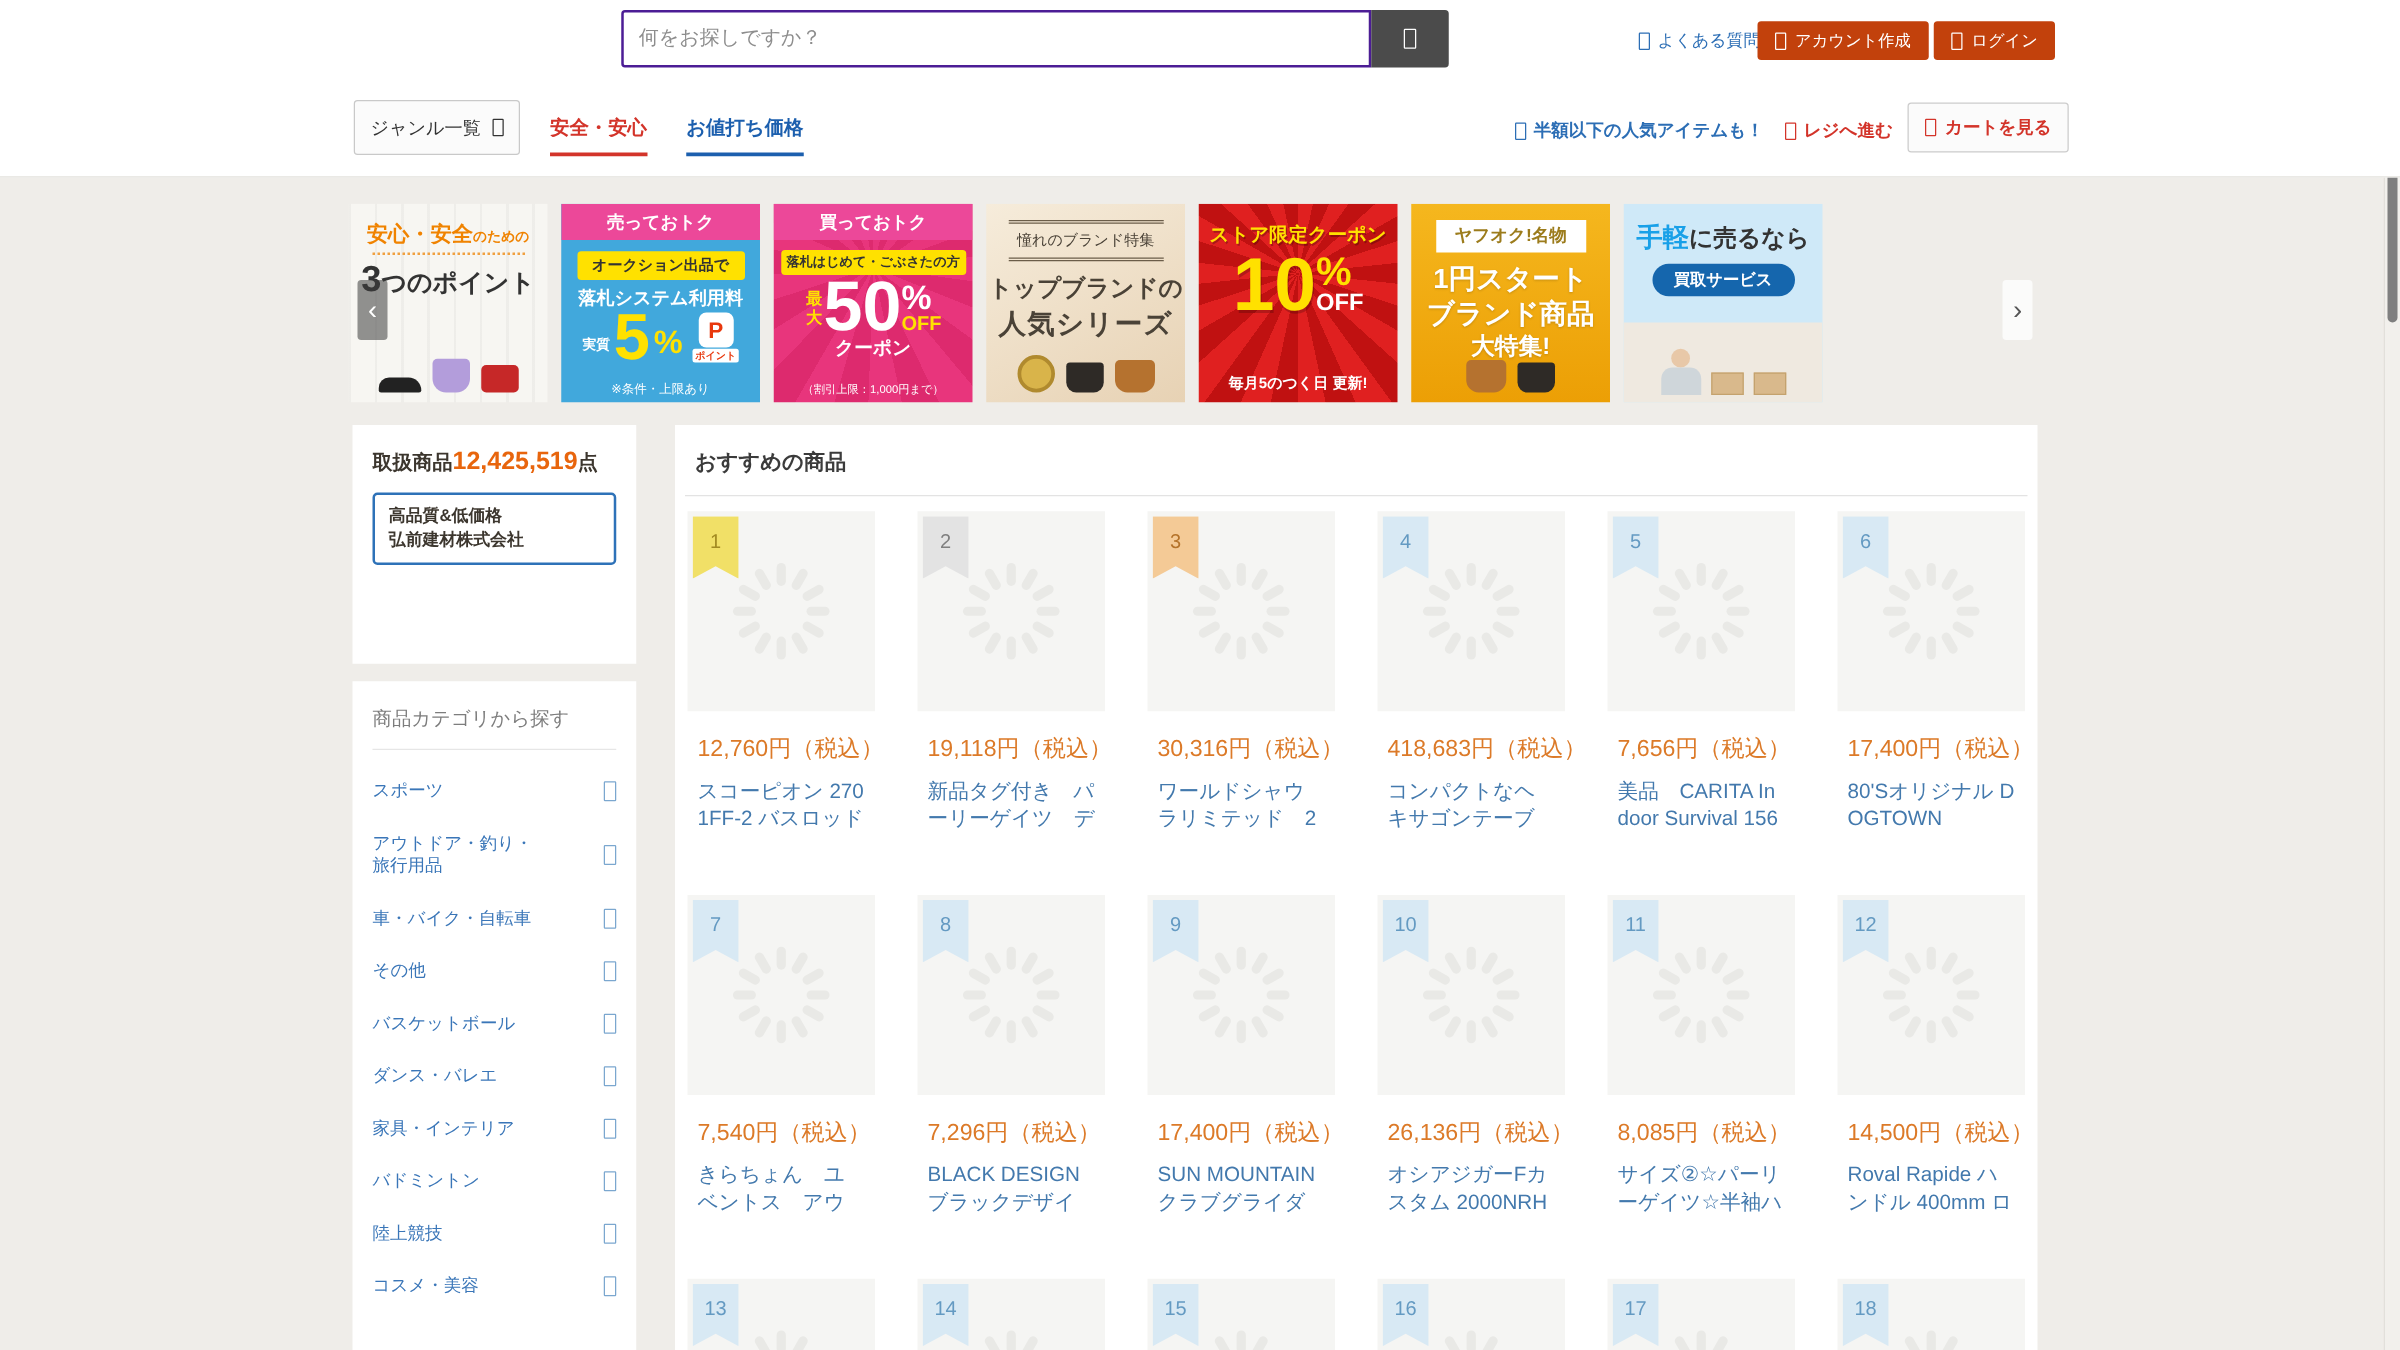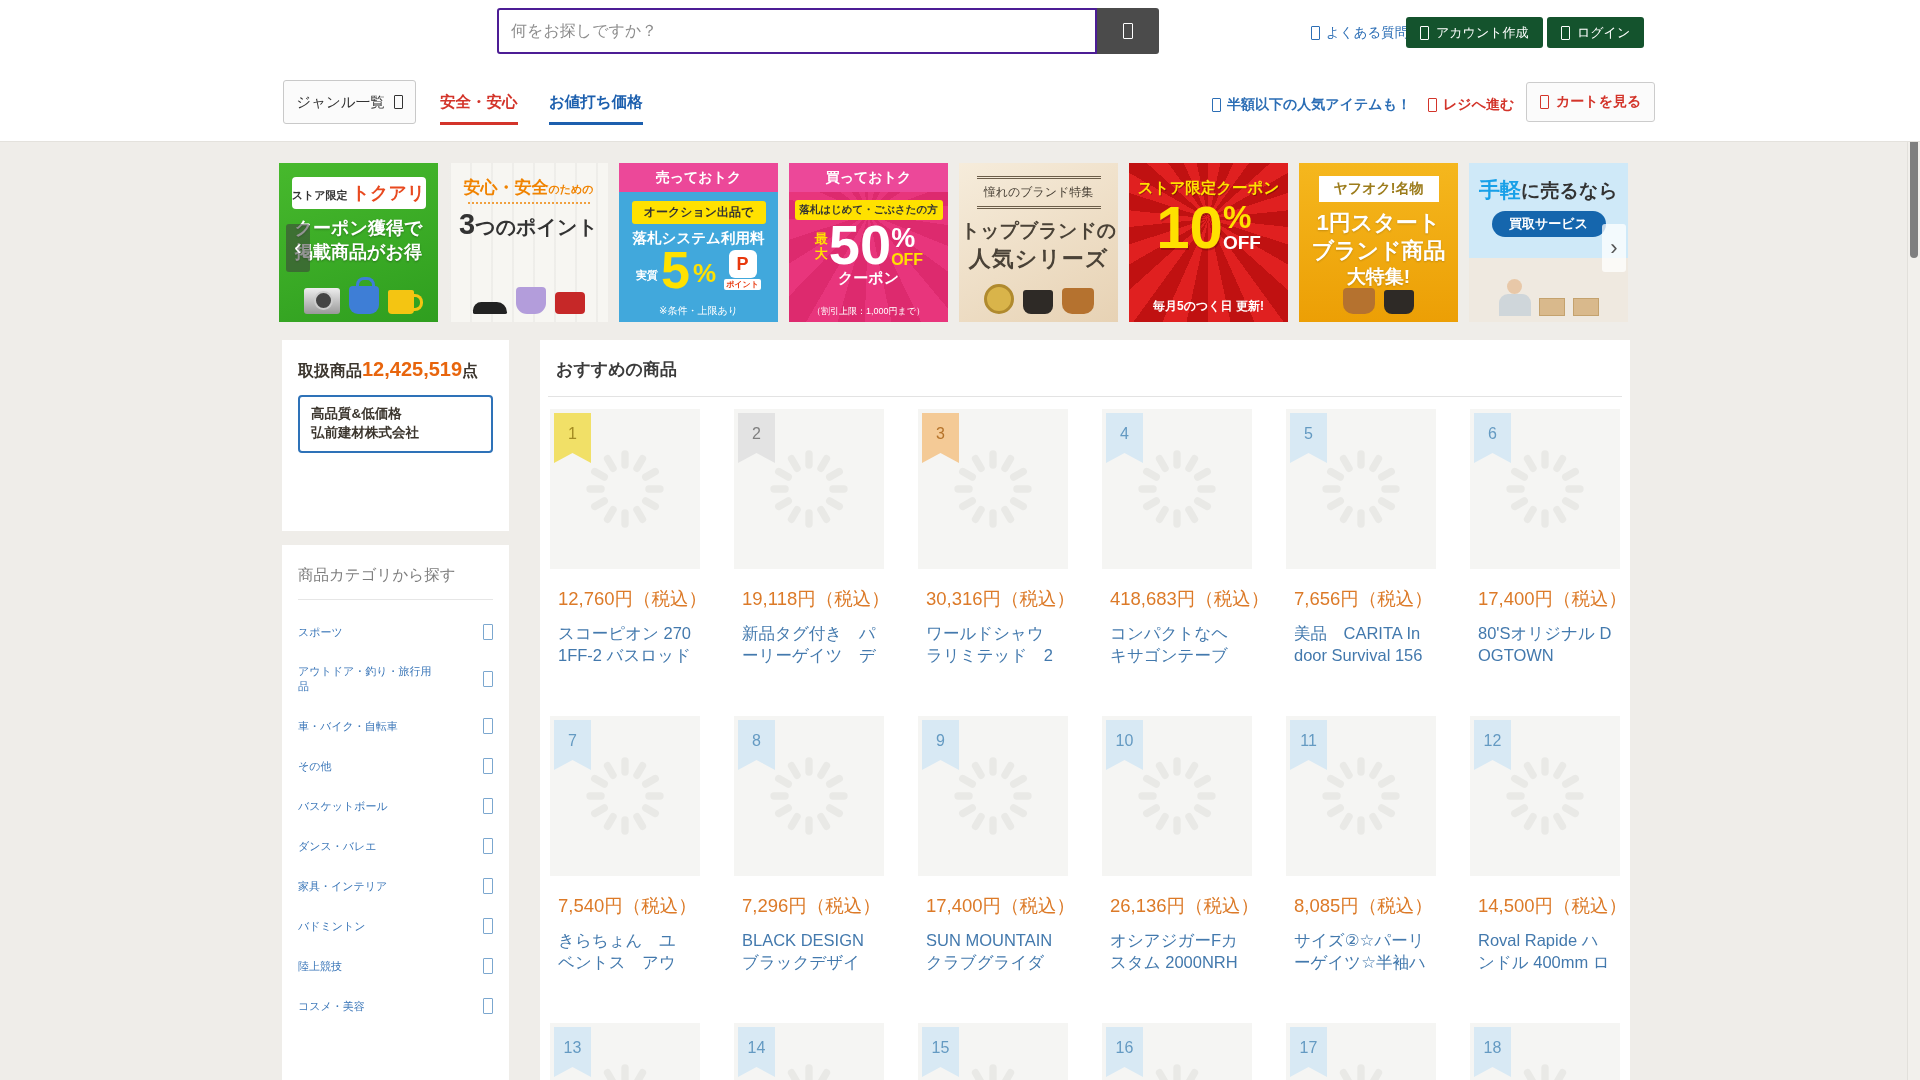--- a/index.html
+++ b/index.html
@@ -20,7 +20,7 @@
         display:flex;align-items:center;justify-content:center;cursor:pointer;}
   .faq{position:absolute;left:1311px;top:24px;color:#2c6eb5;font-size:13.5px;display:flex;gap:6px;align-items:center;
         cursor:pointer;text-decoration:none;}
-  .btn-dark{position:absolute;top:17px;height:31px;background:#14532d;color:#fff;border:none;border-radius:3px;
+  .btn-dark{position:absolute;top:17px;height:31px;background:#c2410c;color:#fff;border:none;border-radius:3px;
         font-size:13px;padding:0 14px;display:flex;align-items:center;gap:7px;cursor:pointer;font-family:inherit;}
   .btn-acct{left:1406px;} .btn-login{left:1547px;}
 

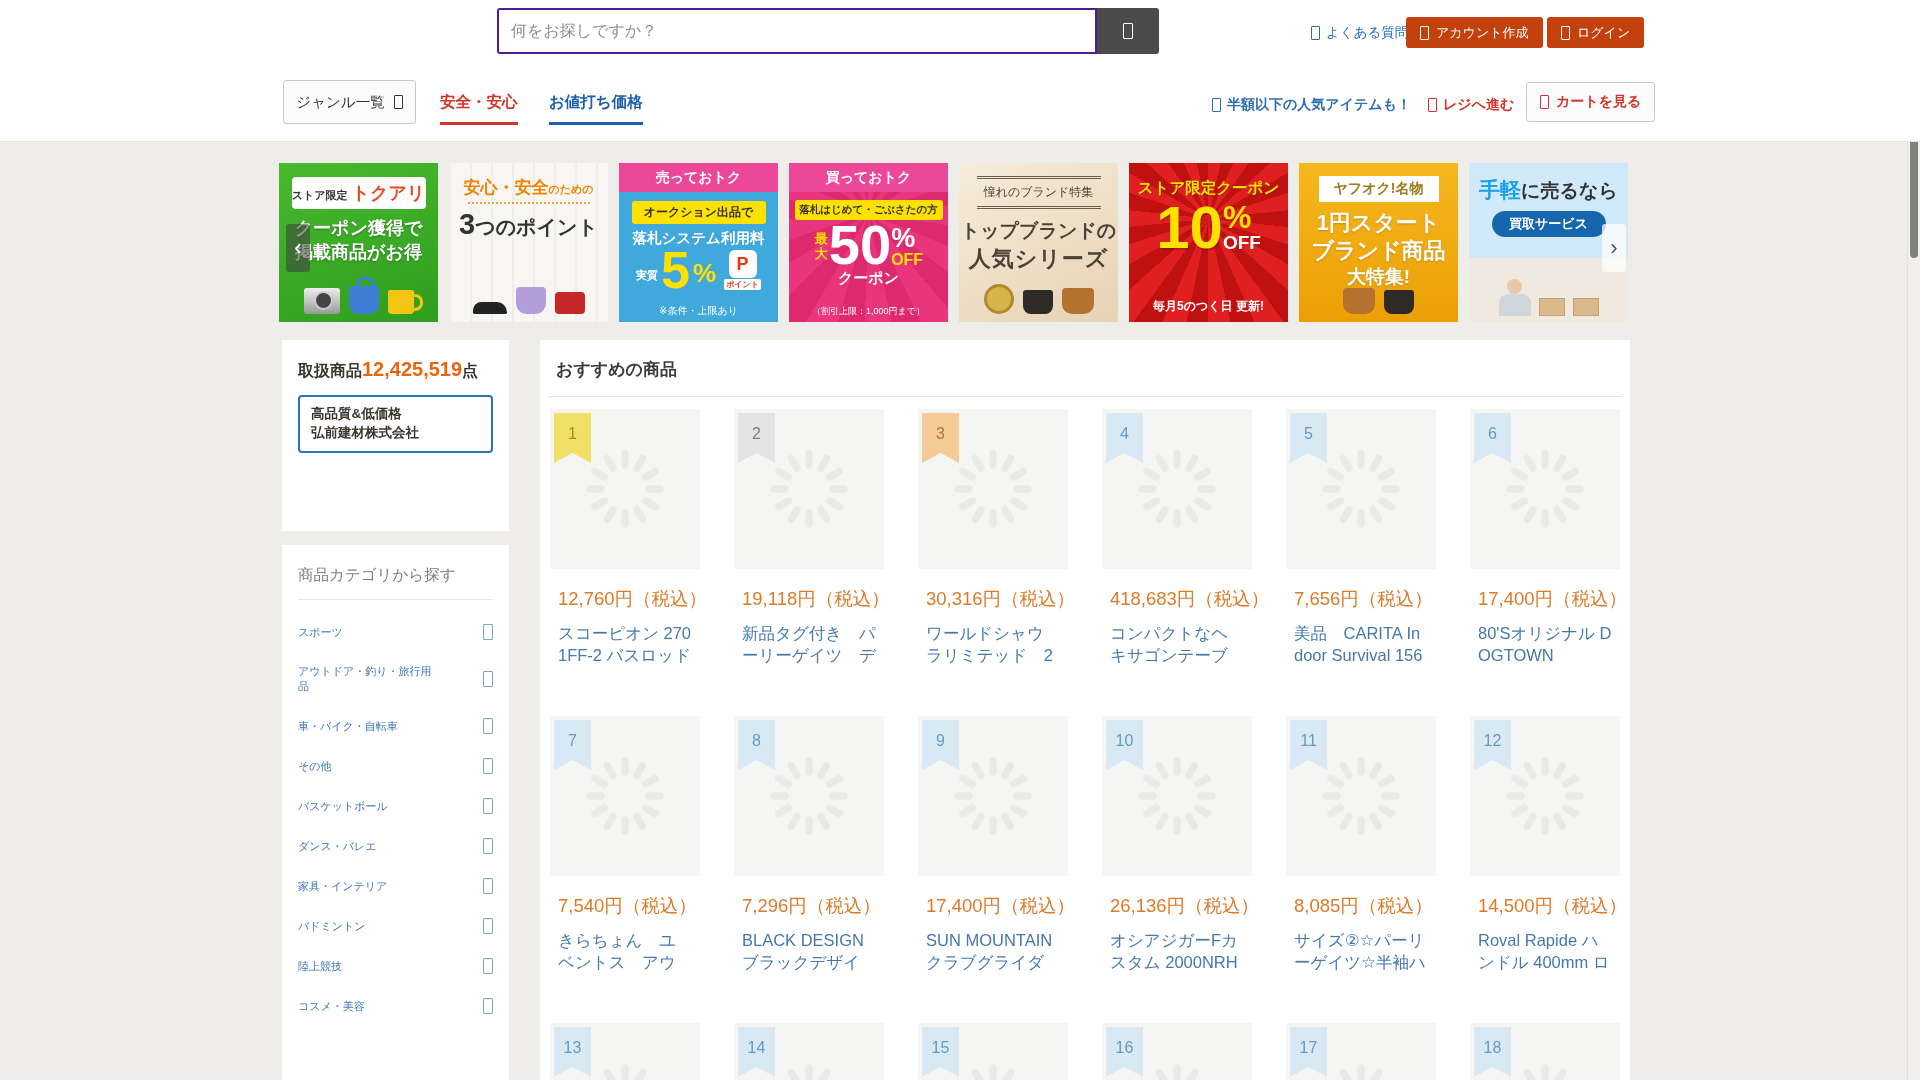--- a/index.html
+++ b/index.html
@@ -217,19 +217,6 @@
 
 <div class="carousel">
 
-  <div class="banner b1">
-    <div class="b1-pill">
-      <span class="b1-pre">ストア限定</span>
-      <span class="b1-name">トクアリ</span>
-    </div>
-    <div class="b1-line">クーポン獲得で</div>
-    <div class="b1-line">掲載商品がお得</div>
-    <div class="b-items">
-      <span class="cam"></span>
-      <span class="bluebag"></span>
-      <span class="mug"></span>
-    </div>
-  </div>
 
   <div class="banner b2">
     <div class="b2-top">

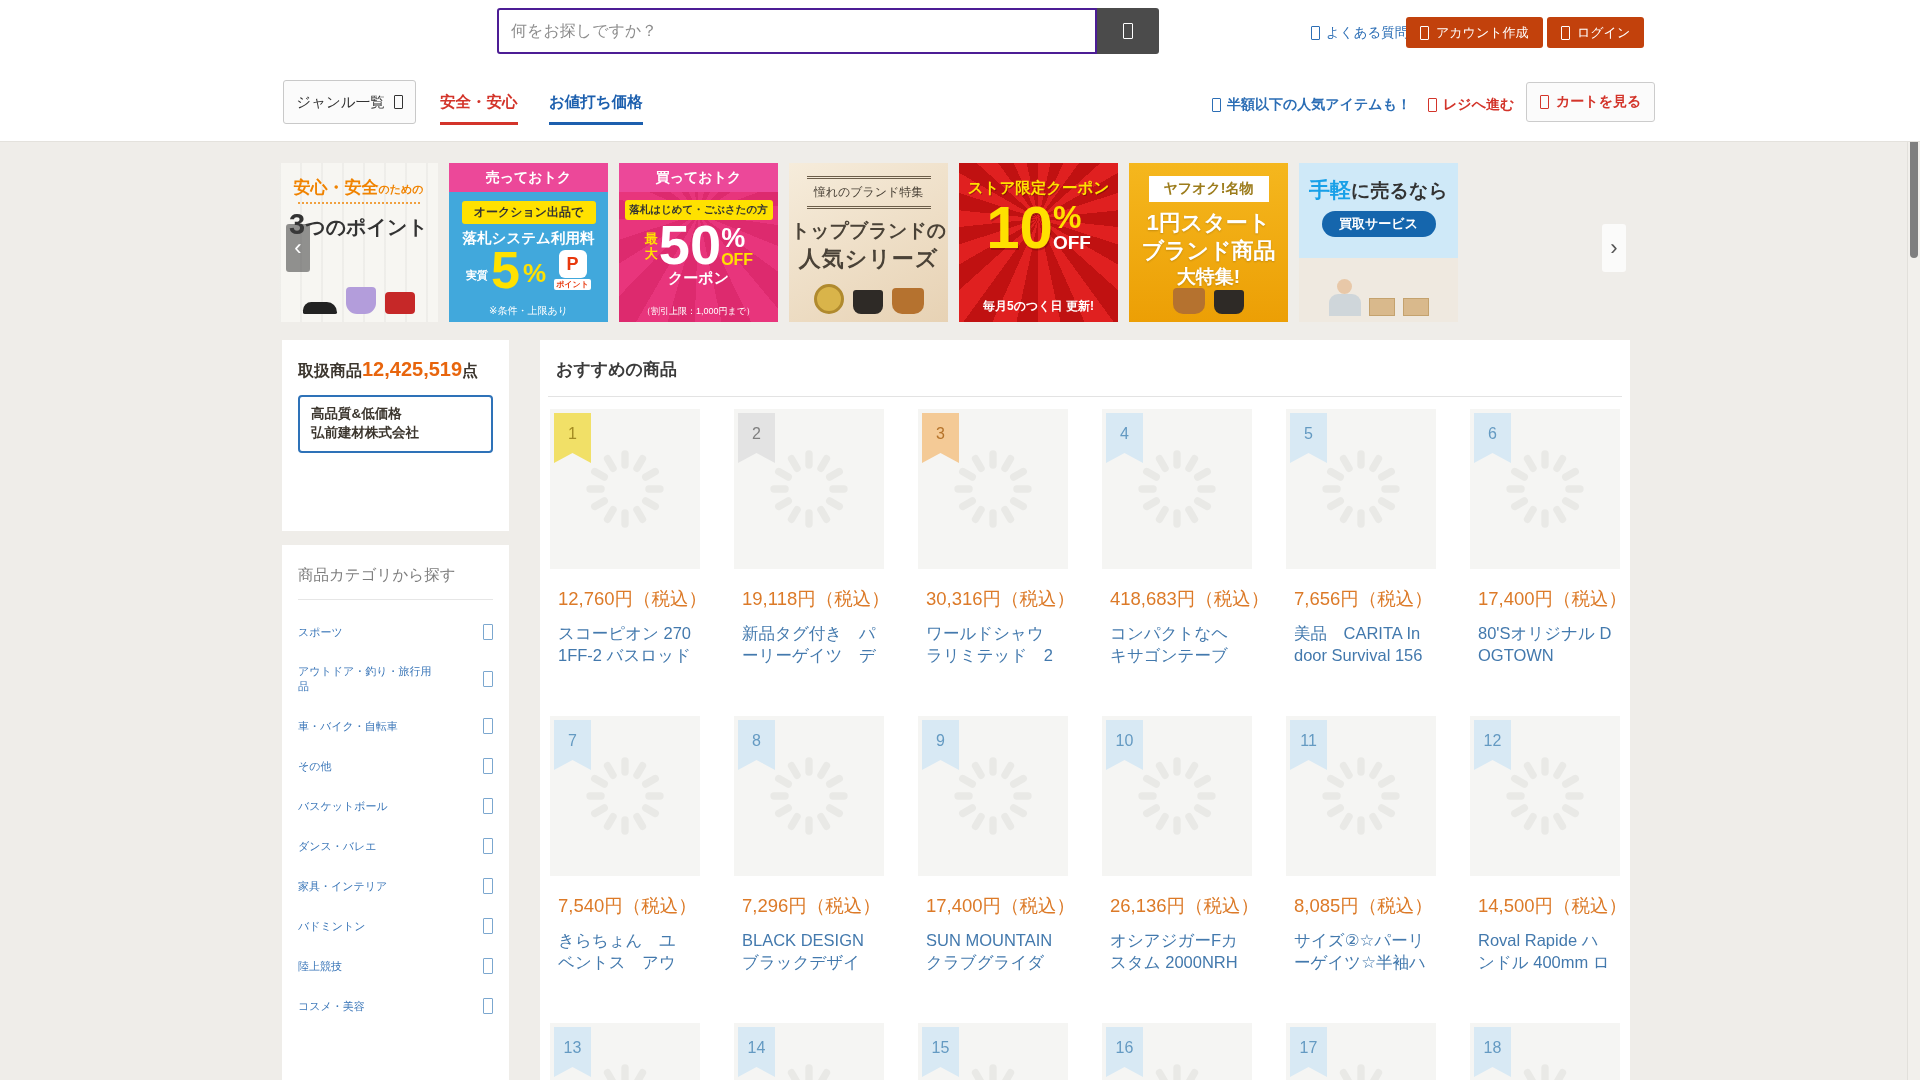--- a/index.html
+++ b/index.html
@@ -144,7 +144,7 @@
   .card-cats{margin-top:14px;height:535px;padding:20px 16px;overflow:hidden;}
   .cat-title{color:#7d7d7d;font-size:15.5px;padding-bottom:13px;border-bottom:1px solid #e6e6e6;}
   .cat-list{list-style:none;margin:0;padding:0;}
-  .cat-item{display:flex;justify-content:space-between;align-items:center;color:#3a76b8;font-size:11px;margin-top:24px;cursor:pointer;gap:44px;}
+  .cat-item{display:flex;justify-content:space-between;align-items:center;color:#3a76b8;font-size:14px;margin-top:24px;cursor:pointer;gap:44px;}
   .cat-item .tofu{color:#7ba7cf;}
 
   

